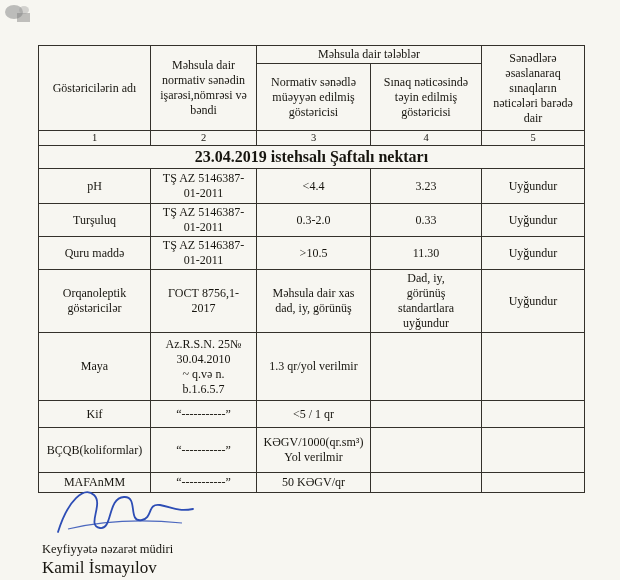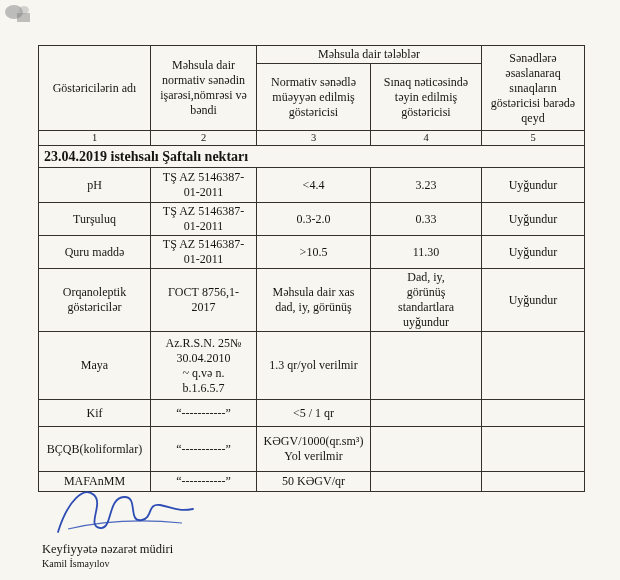--- a/index.html
+++ b/index.html
@@ -69,7 +69,7 @@
         <td rowspan="2" class="hdr">Göstəricilərin adı</td>
         <td rowspan="2" class="hdr">Məhsula dair normativ sənədin işarəsi,nömrəsi və bəndi</td>
         <td colspan="2" class="hdr">Məhsula dair tələblər</td>
-        <td rowspan="2" class="hdr">Sənədlərə əsaslanaraq sınaqların göstəricisi barədə qeyd</td>
+        <td rowspan="2" class="hdr">Sənədlərə əsaslanaraq sınaqların nəticələri barədə dair</td>
       </tr>
       <tr class="hr2">
         <td class="hdr">Normativ sənədlə müəyyən edilmiş göstəricisi</td>

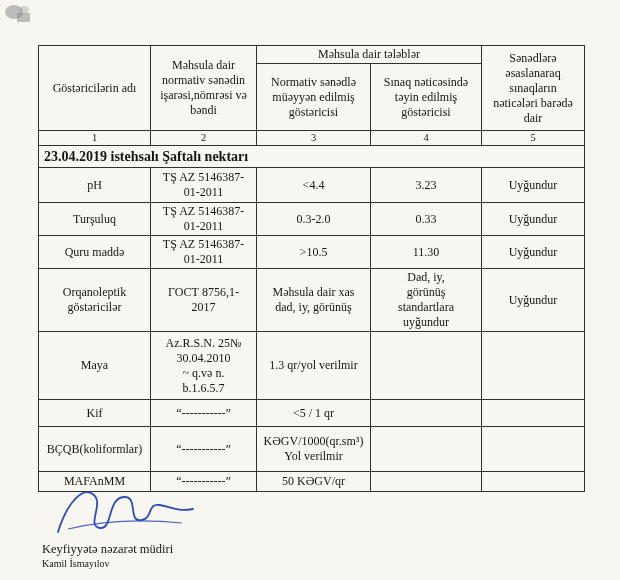--- a/index.html
+++ b/index.html
@@ -33,7 +33,7 @@
   tr.rnum{height:15px;}
   tr.rnum td{font-size:10.5px;padding:0 4px;line-height:1;}
   tr.rsec{height:22px;}
-  tr.rsec td{text-align:left;font-weight:bold;font-size:14px;}
+  tr.rsec td{text-align:center;font-weight:bold;font-size:16px;}
   tr.r0{height:35px;} tr.r1{height:32px;} tr.r2{height:33px;}
   tr.r3{height:62px;} tr.r4{height:68px;} tr.r5{height:27px;}
   tr.r6{height:45px;} tr.r7{height:20px;}

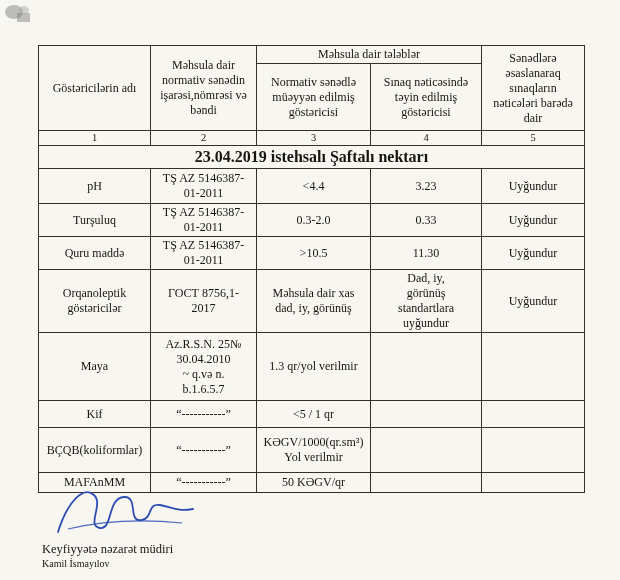--- a/index.html
+++ b/index.html
@@ -43,7 +43,7 @@
   .signature-block{position:absolute;left:38px;top:482px;width:280px;}
   .signature-svg{position:absolute;left:12px;top:0;}
   .signer-title{position:absolute;left:4px;top:60px;font-size:12.5px;white-space:nowrap;}
-  .signer-name{position:absolute;left:4px;top:76px;font-size:10px;white-space:nowrap;}
+  .signer-name{position:absolute;left:4px;top:76px;font-size:17px;white-space:nowrap;}
 </style>
 </head>
 <body>

